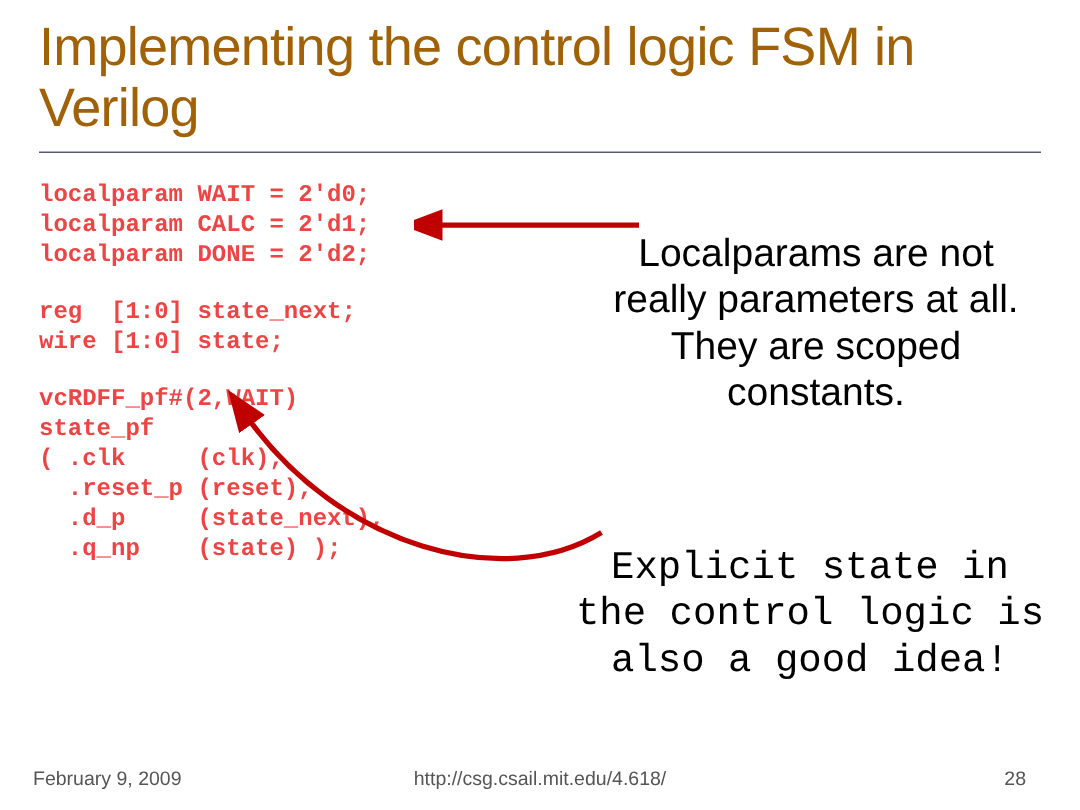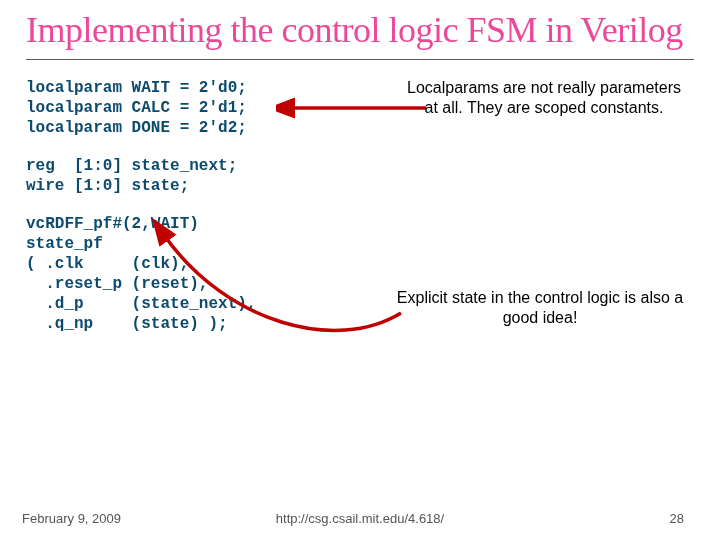--- a/index.html
+++ b/index.html
@@ -25,10 +25,9 @@
   .title {
     font-size: 36px;
     line-height: 1.15;
-    color: #ec4899;
+    color: #a16207;
     font-weight: 400;
     letter-spacing: -0.5px;
-    font-family: Liberation Serif, serif;
   }
   .body-area {
     position: relative;

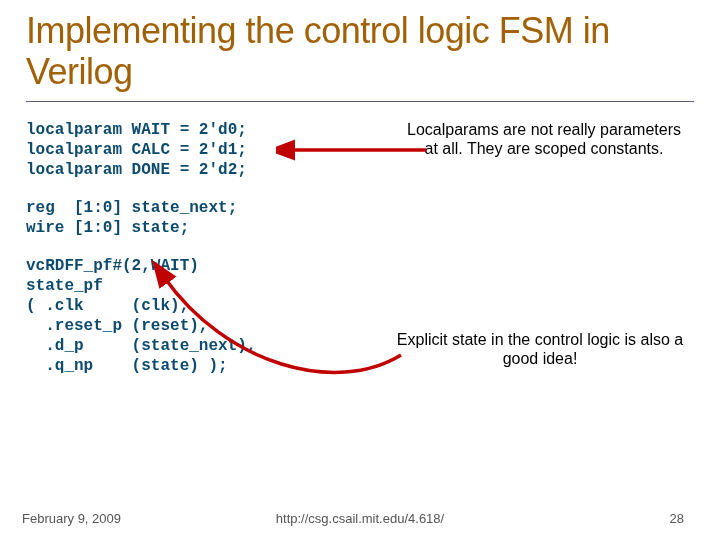--- a/index.html
+++ b/index.html
@@ -37,7 +37,7 @@
     font-family: "Courier New", monospace;
     font-size: 16px;
     line-height: 1.25;
-    color: #0c4a6e;
+    color: #ef4444;
     white-space: pre;
     font-weight: bold;
   }

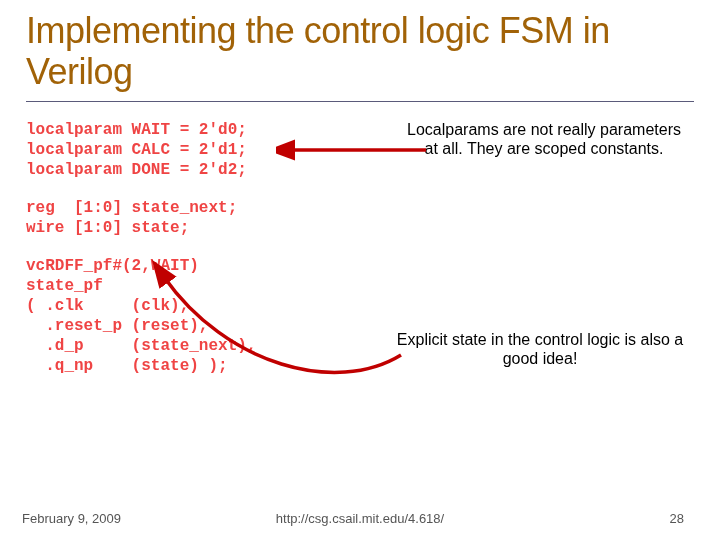--- a/index.html
+++ b/index.html
@@ -44,10 +44,11 @@
   .annotation {
     position: absolute;
     font-family: "Comic Sans MS", cursive, sans-serif;
-    font-size: 16px;
+    font-size: 26px;
     line-height: 1.2;
     color: #000;
     text-align: center;
+    margin-top: 33px;
   }
   .ann1 { top: 0px; right: 10px; width: 280px; }
   .ann2 { top: 210px; right: -6px; width: 320px; }

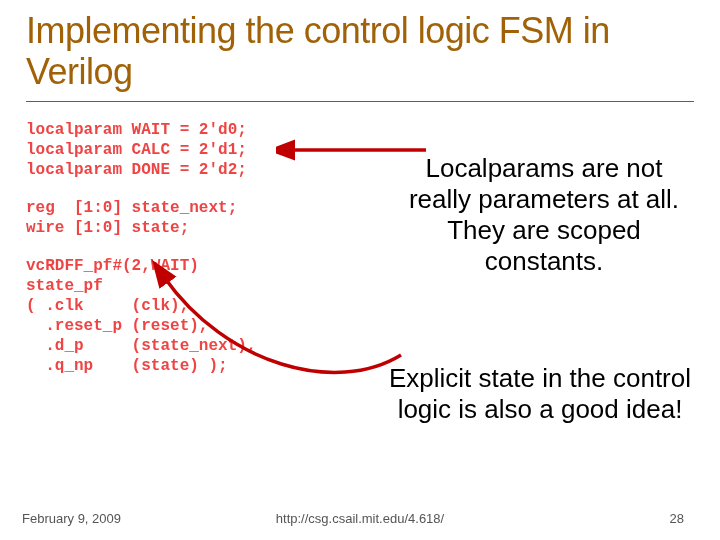--- a/index.html
+++ b/index.html
@@ -51,7 +51,7 @@
     margin-top: 33px;
   }
   .ann1 { top: 0px; right: 10px; width: 280px; }
-  .ann2 { top: 210px; right: -6px; width: 320px; }
+  .ann2 { top: 210px; right: -6px; width: 320px; font-family: Liberation Mono, monospace; }
   .footer {
     position: absolute;
     bottom: 14px;

